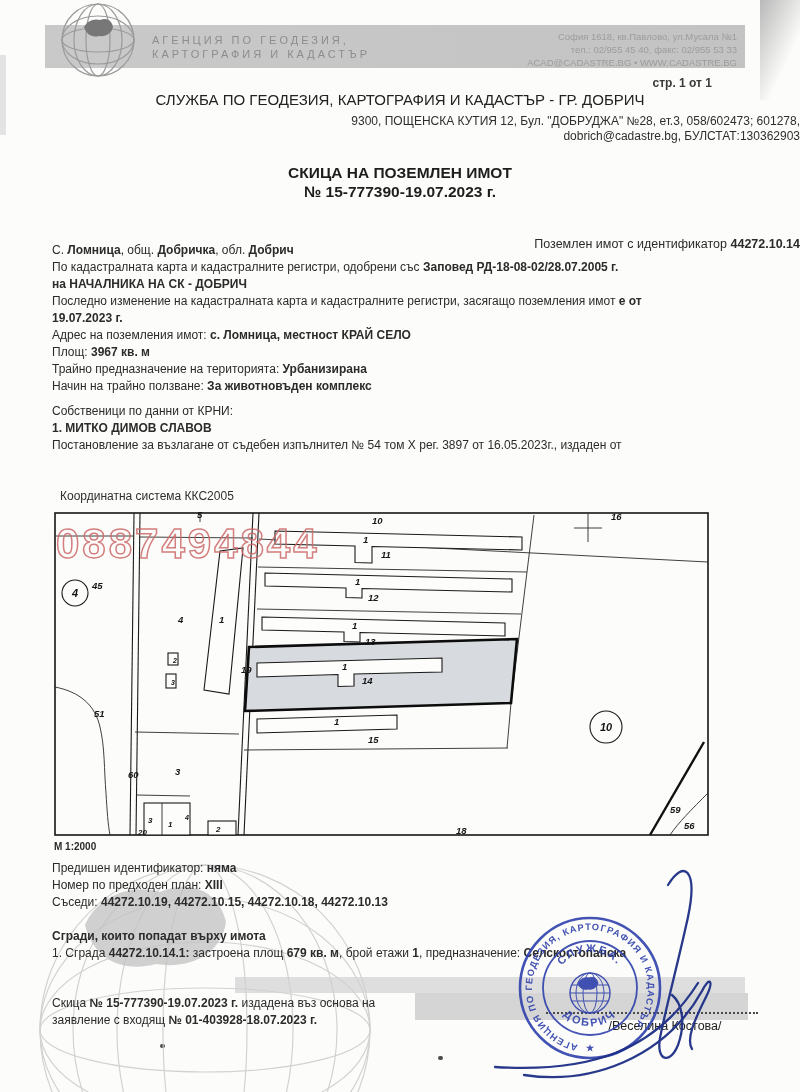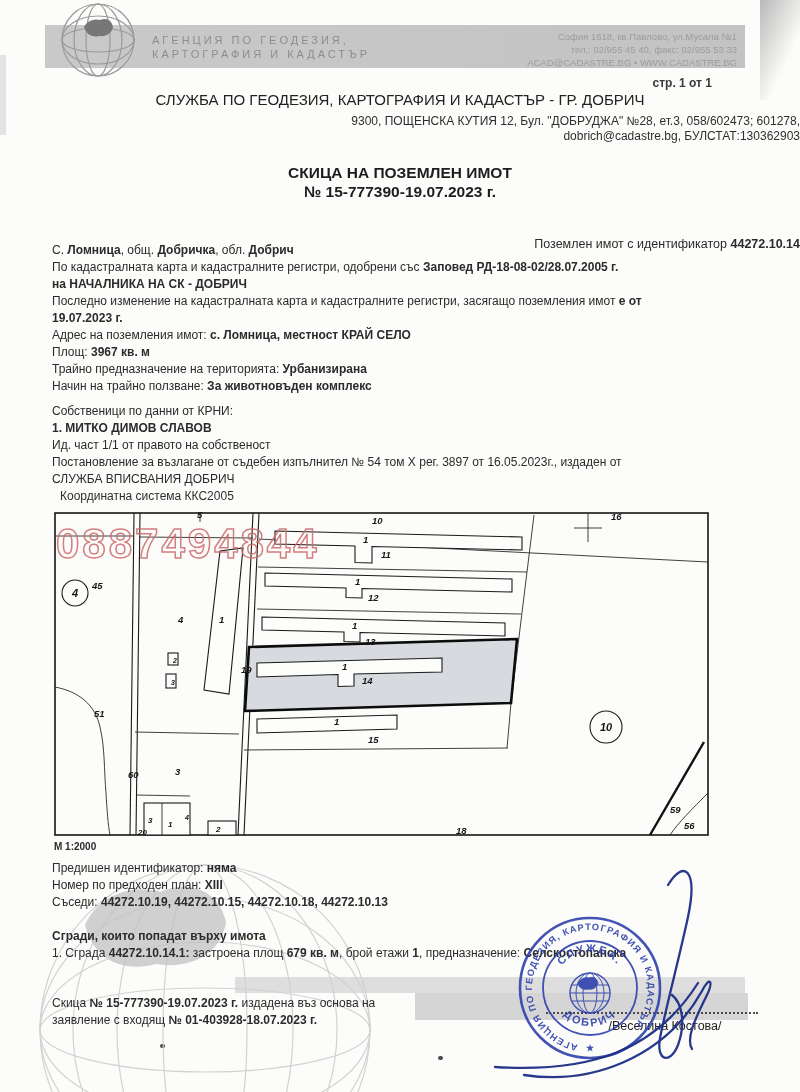--- a/index.html
+++ b/index.html
@@ -118,7 +118,6 @@
       <div class="line" style="height: 8px;"></div>
       <div class="line"><span>Собственици по данни от КРНИ:</span></div>
       <div class="line"><span class="b">1. МИТКО ДИМОВ СЛАВОВ</span></div>
-      <div class="line"><span>Ид. част 1/1 от правото на собственост</span></div>
       <div class="line"><span>Постановление за възлагане от съдебен изпълнител № 54 том X рег. 3897 от 16.05.2023г., издаден от</span></div>
       <div class="line"><span>СЛУЖБА ВПИСВАНИЯ ДОБРИЧ</span></div>
     </div>

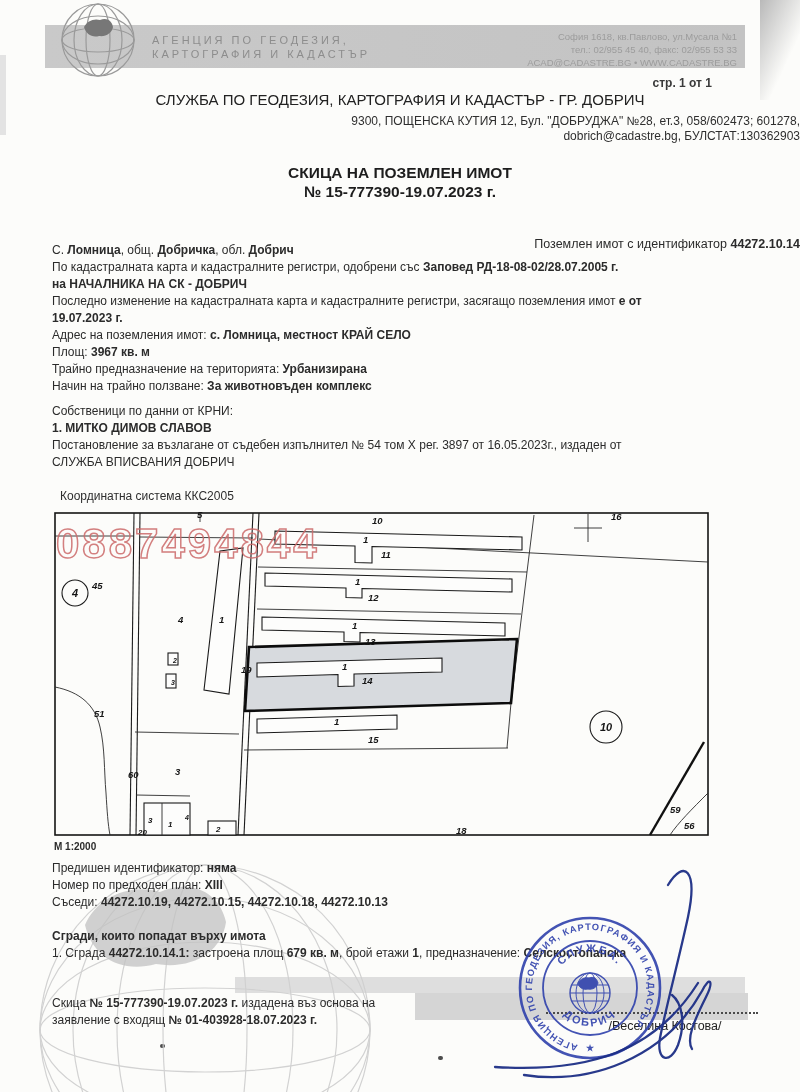--- a/index.html
+++ b/index.html
@@ -119,7 +119,6 @@
       <div class="line"><span>Собственици по данни от КРНИ:</span></div>
       <div class="line"><span class="b">1. МИТКО ДИМОВ СЛАВОВ</span></div>
       <div class="line"><span>Постановление за възлагане от съдебен изпълнител № 54 том X рег. 3897 от 16.05.2023г., издаден от</span></div>
-      <div class="line"><span>СЛУЖБА ВПИСВАНИЯ ДОБРИЧ</span></div>
     </div>
 
   <div class="abs" id="coord-sys">Координатна система ККС2005</div>

